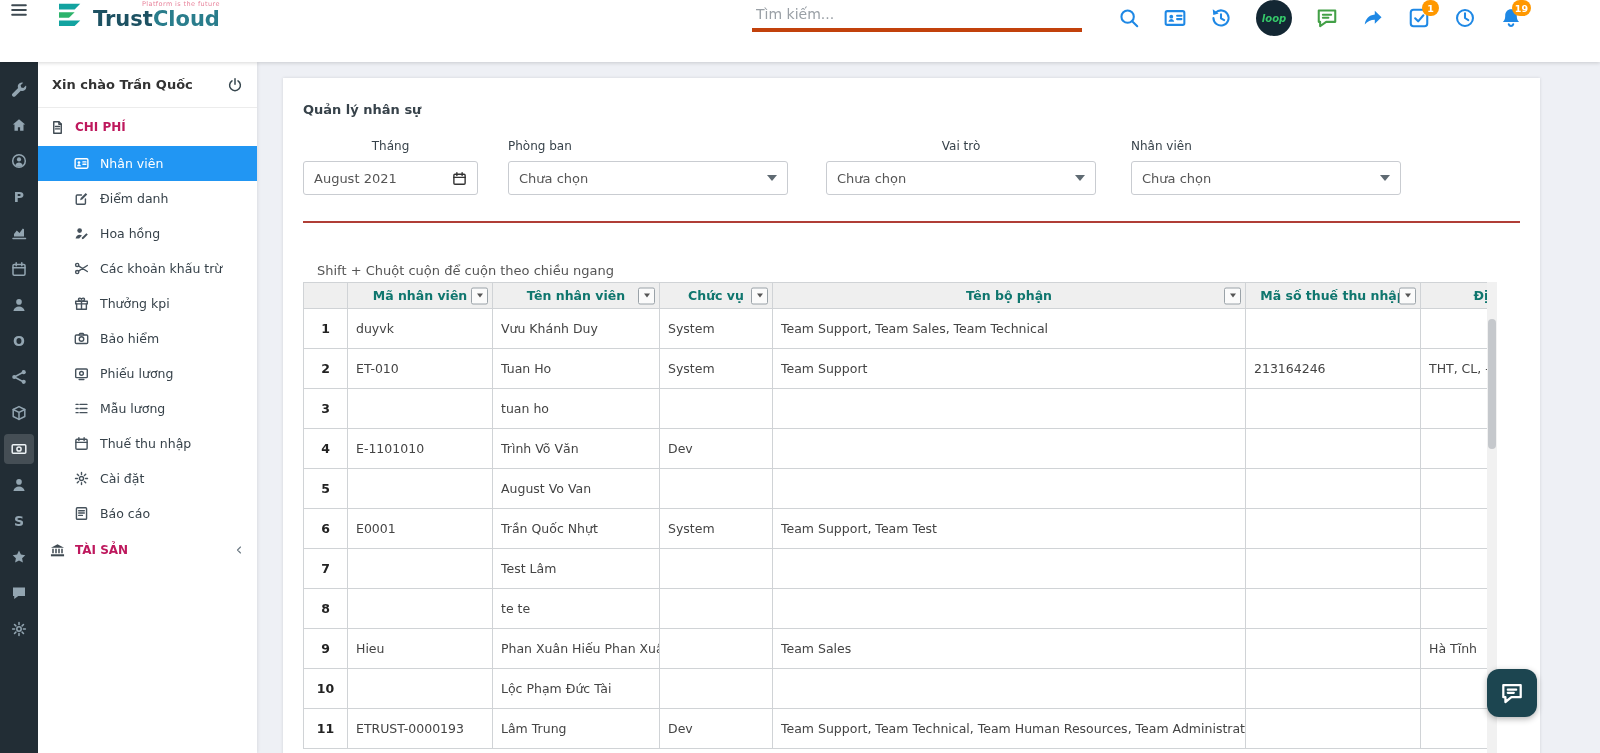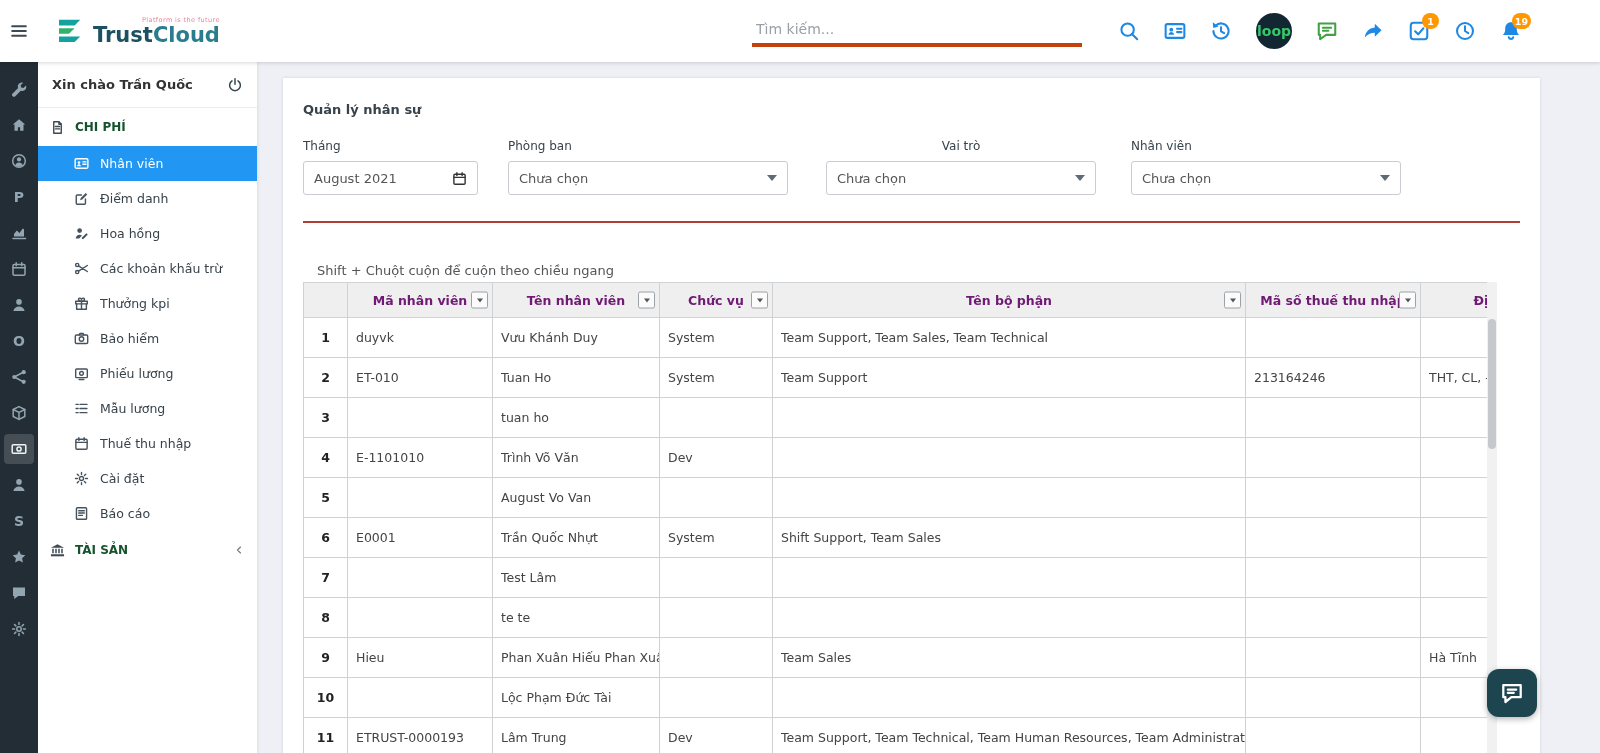--- a/index.html
+++ b/index.html
@@ -10,7 +10,7 @@
 .f{fill:currentColor;stroke:none}
 
 
-.topbar{position:absolute;top:0;left:0;right:0;height:62px;background:#fff;display:flex;align-items:center;z-index:20;box-shadow:0 1px 4px rgba(0,0,0,.16)}
+.topbar{position:absolute;top:0;left:0;right:0;height:62px;background:#fff;display:flex;align-items:flex-start;z-index:20;box-shadow:0 1px 4px rgba(0,0,0,.16)}
 .ham{width:38px;display:flex;justify-content:center;color:#3e4a52;cursor:pointer}
 .ham svg{width:20px;height:20px}
 .logo{display:flex;align-items:center;margin-left:16px;cursor:pointer}

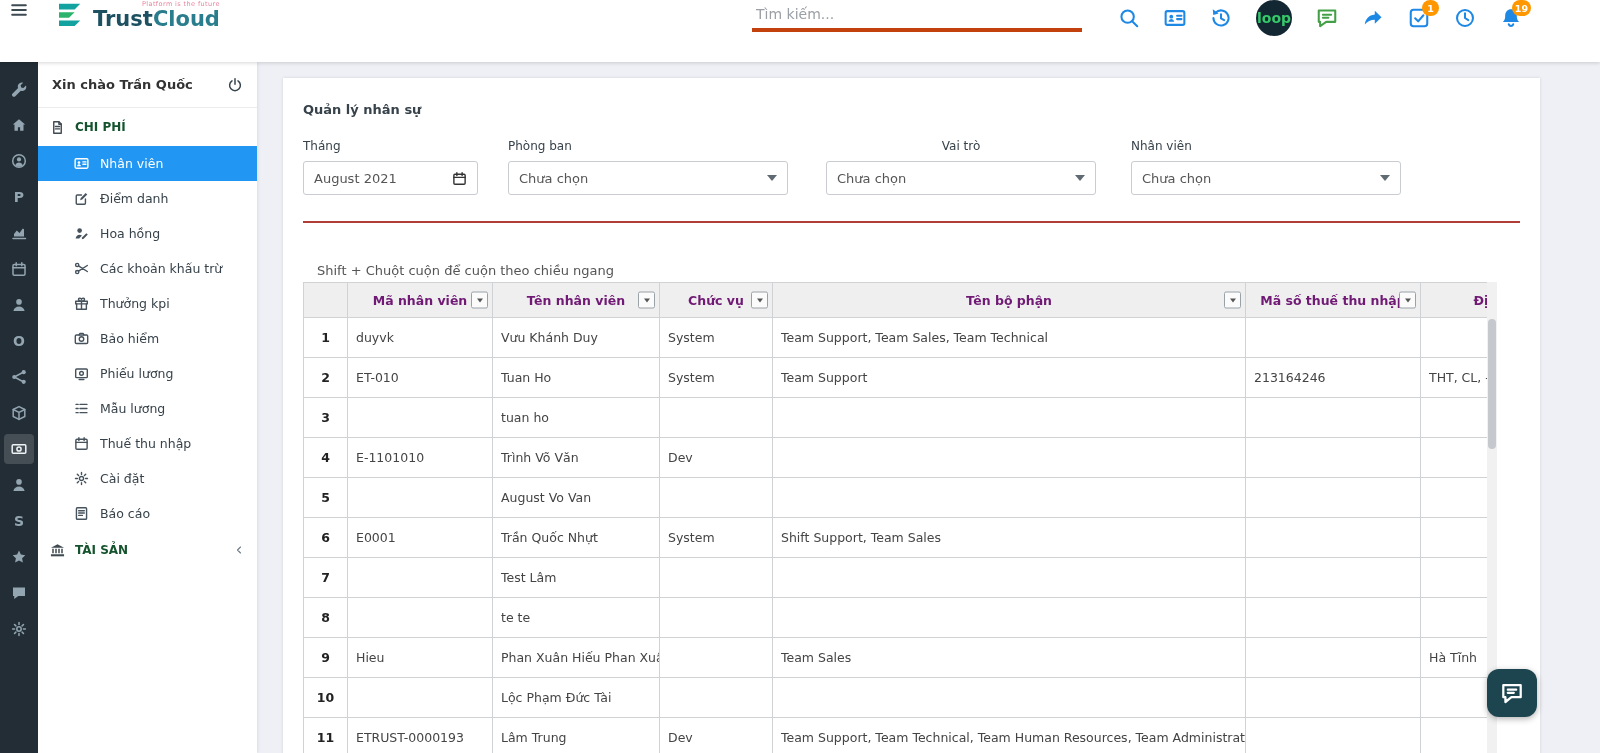--- a/index.html
+++ b/index.html
@@ -27,7 +27,7 @@
 .tico.green{color:#43a047}
 .ticon svg{width:22px;height:22px}
 .loop-circle{width:36px;height:36px;border-radius:50%;background:#132733;display:flex;align-items:center;justify-content:center;cursor:pointer}
-.loop-circle span{color:#35c96a;font-size:14px;font-weight:bold;}
+.loop-circle span{color:#35c96a;font-size:10px;font-weight:bold;font-style:italic}
 .badge{position:absolute;top:-7px;right:-9px;background:#ff9800;color:#fff;font-size:9.5px;min-width:17px;height:16px;border-radius:8px;display:flex;align-items:center;justify-content:center;padding:0 3px;font-weight:bold}
 
 

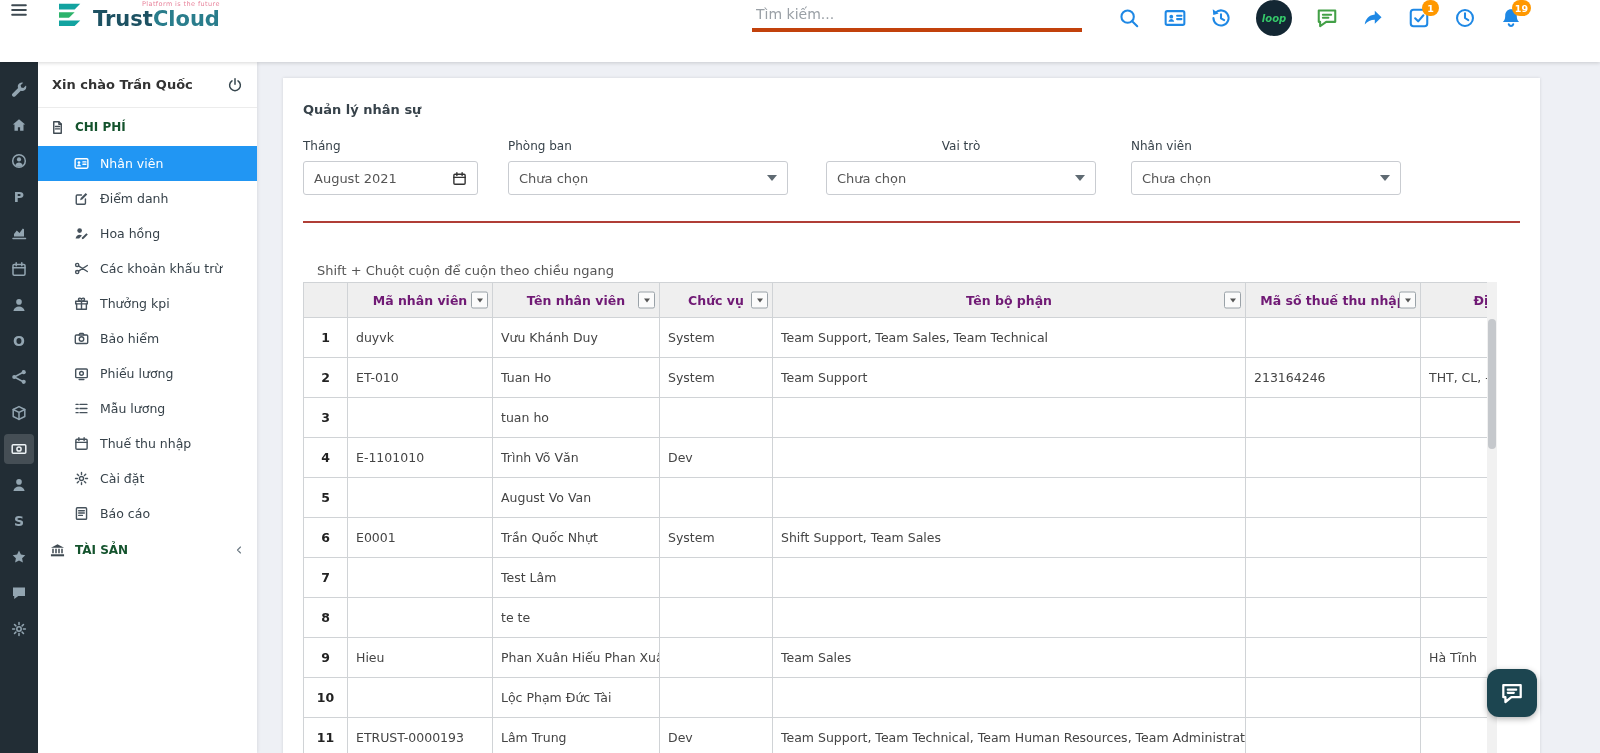--- a/index.html
+++ b/index.html
@@ -43,7 +43,7 @@
 .greet-text{font-size:13px;font-weight:bold;color:#333;flex:1}
 .power{width:16px;height:16px;color:#37474f;cursor:pointer}
 .power svg{width:16px;height:16px}
-.menu-item{height:38px;display:flex;align-items:center;padding:0 12px;gap:10px;font-size:12px;font-weight:bold;color:#14532d;cursor:pointer}
+.menu-item{height:38px;display:flex;align-items:center;padding:0 12px;gap:10px;font-size:12px;font-weight:bold;color:#be185d;cursor:pointer}
 .menu-item.shaded{background:#ededed}
 .mi2{width:15px;height:15px;color:#3f4a52;display:flex}
 .mi2 svg{width:15px;height:15px}

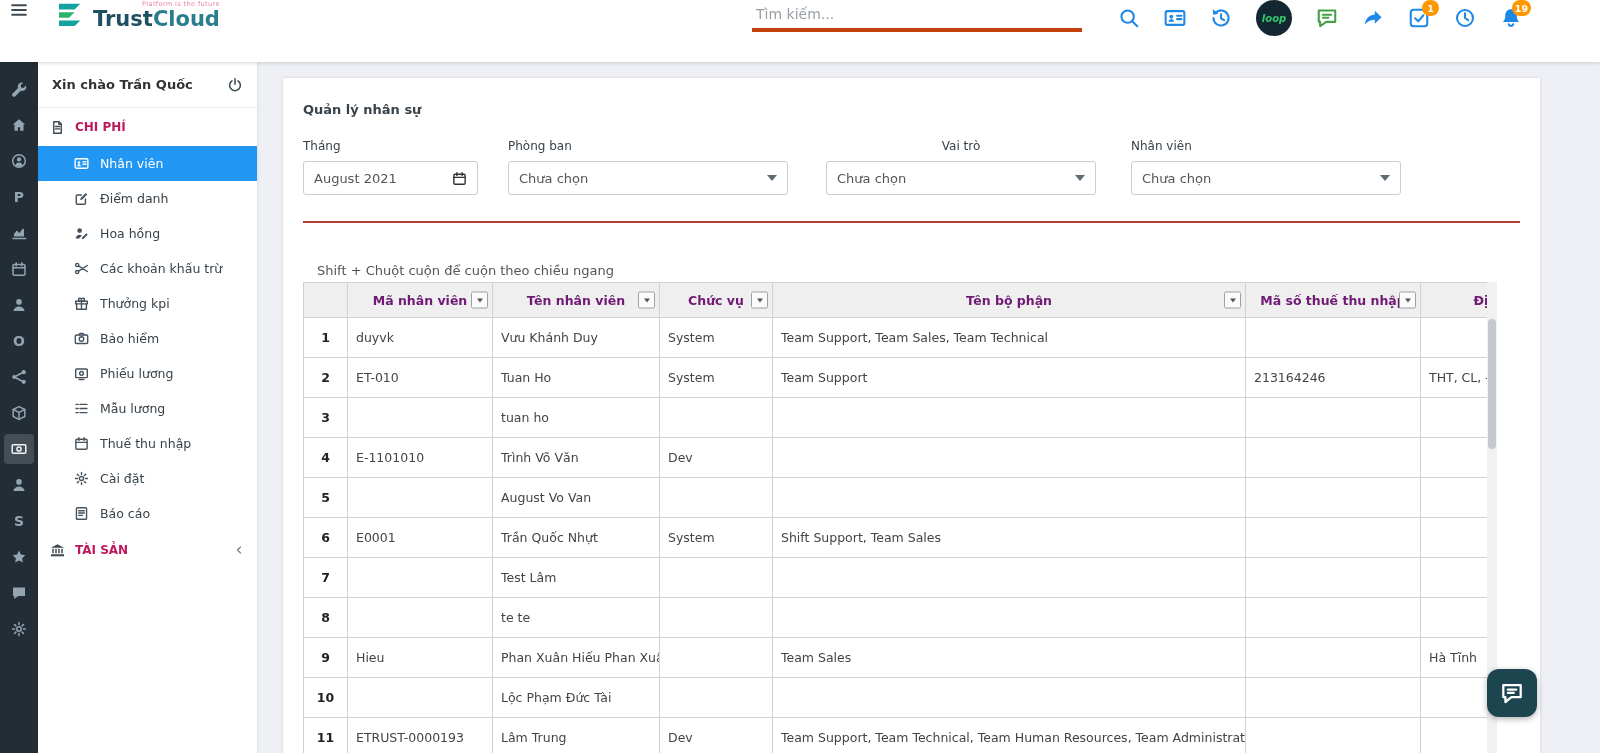--- a/index.html
+++ b/index.html
@@ -386,7 +386,7 @@
   <div class="card">
     <div class="page-title">Quản lý nhân sự</div>
     <div class="filters">
-        <div class="fgroup" style="width: 175px; margin-right: 30px;">
+        <div class="fgroup" style="width: 175px; margin-right: 30px; text-align: center;">
           <div class="flabel">Tháng</div>
           <div class="fcontrol">
             <span>August 2021</span>

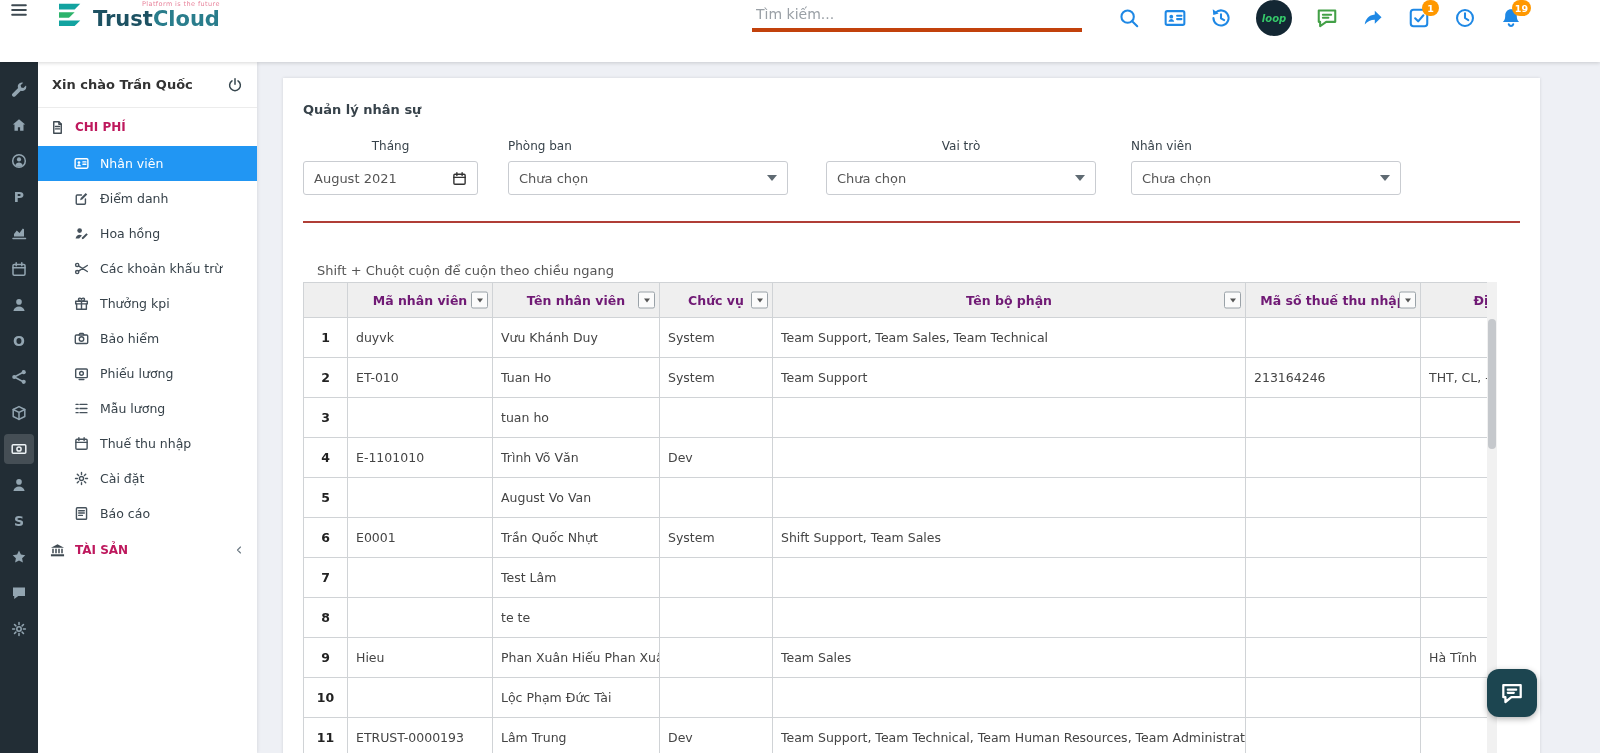--- a/index.html
+++ b/index.html
@@ -71,7 +71,7 @@
 .table-wrap{position:relative;width:1194px;height:478px;overflow:hidden;margin-top:2px}
 table{border-collapse:collapse;table-layout:fixed;width:1267px;font-size:12.5px}
 th,td{border:1px solid #d0d3d6}
-th{background:#efefef;height:35px;font-weight:bold;color:#701a75;position:relative;text-align:center;font-size:12.5px}
+th{background:#efefef;height:26px;font-weight:bold;color:#0f766e;position:relative;text-align:center;font-size:12.5px}
 td{height:40px;padding:2px 8px;color:#444;vertical-align:middle;background:#fff;white-space:nowrap;overflow:hidden}
 td.rownum{text-align:center;font-weight:bold;color:#222;padding:2px}
 .fbtn{position:absolute;right:4px;top:50%;transform:translateY(-50%);width:17px;height:17px;border:1px solid #9aa2a8;background:#fbfbfb;border-radius:2px;display:flex;align-items:center;justify-content:center;cursor:pointer}

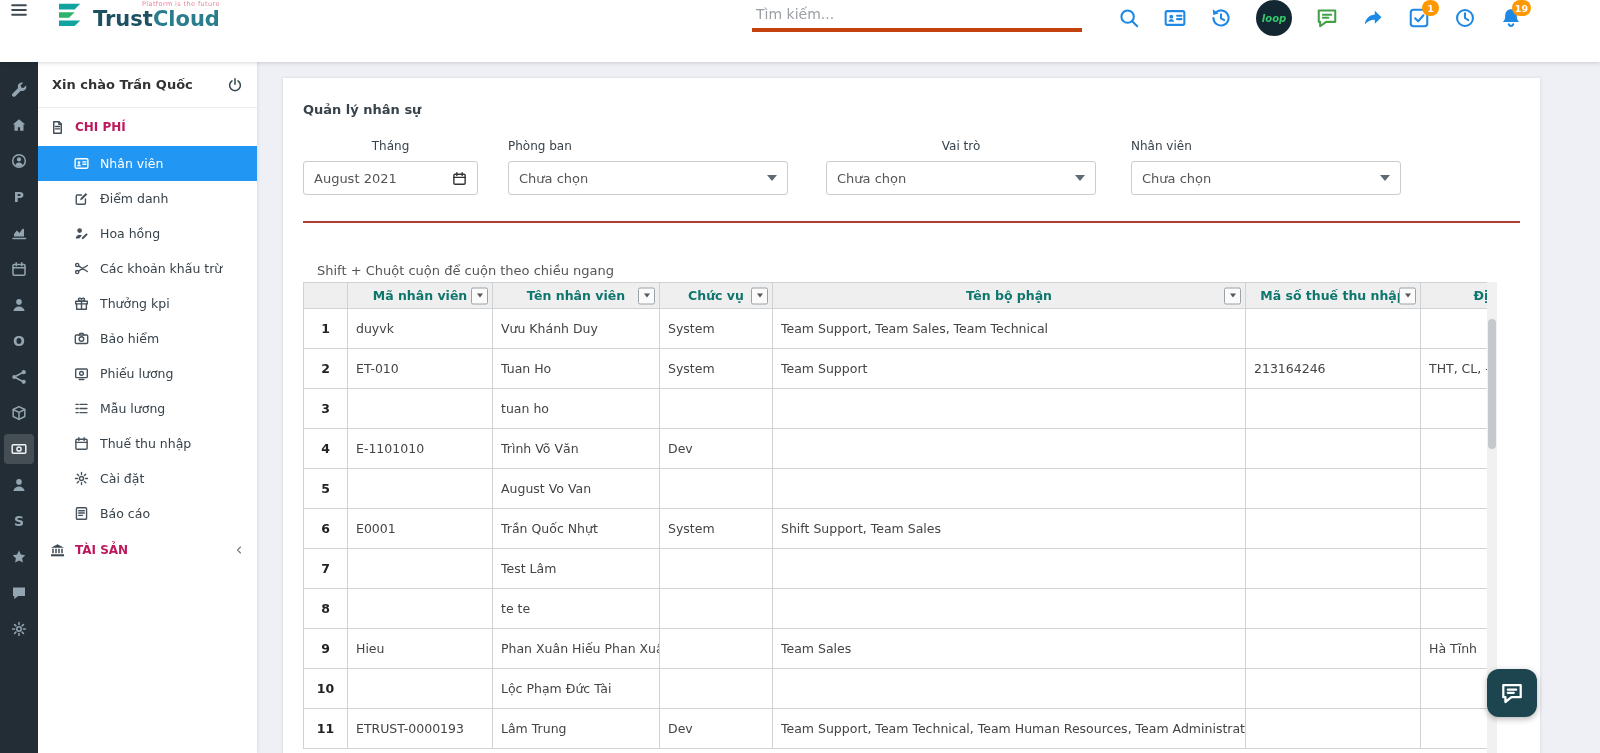--- a/index.html
+++ b/index.html
@@ -496,7 +496,7 @@
               <td>E0001</td>
               <td>Trần Quốc Nhựt</td>
               <td>System</td>
-              <td>Shift Support, Team Sales</td>
+              <td>Team Support, Team Test</td>
               <td></td>
               <td></td>
             </tr>

